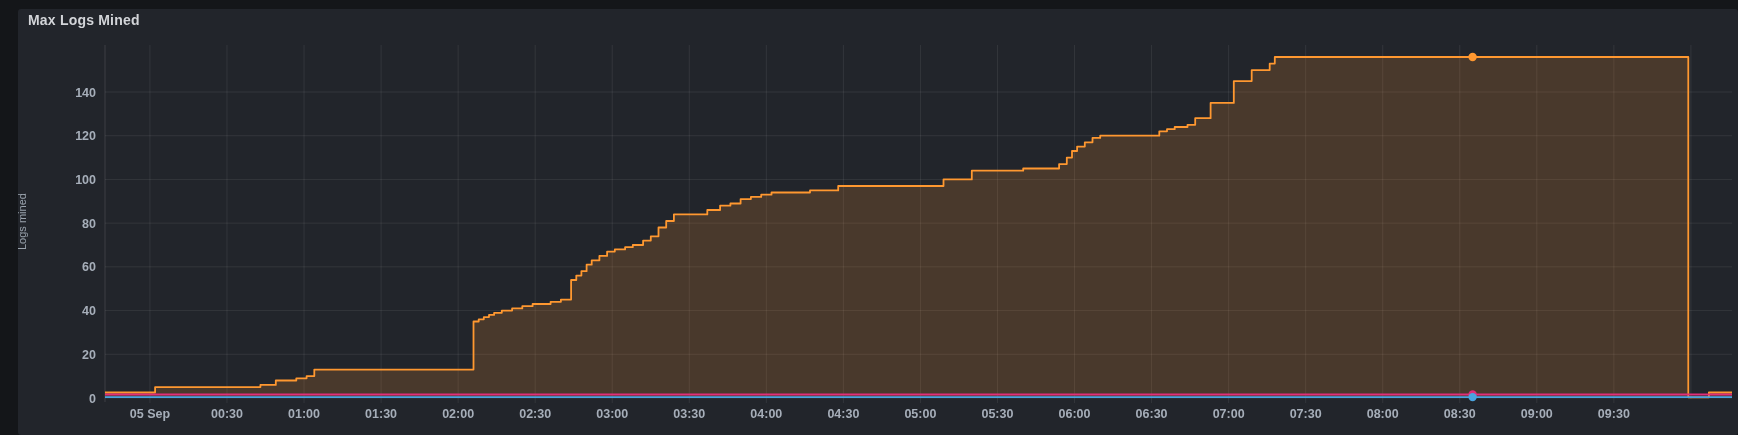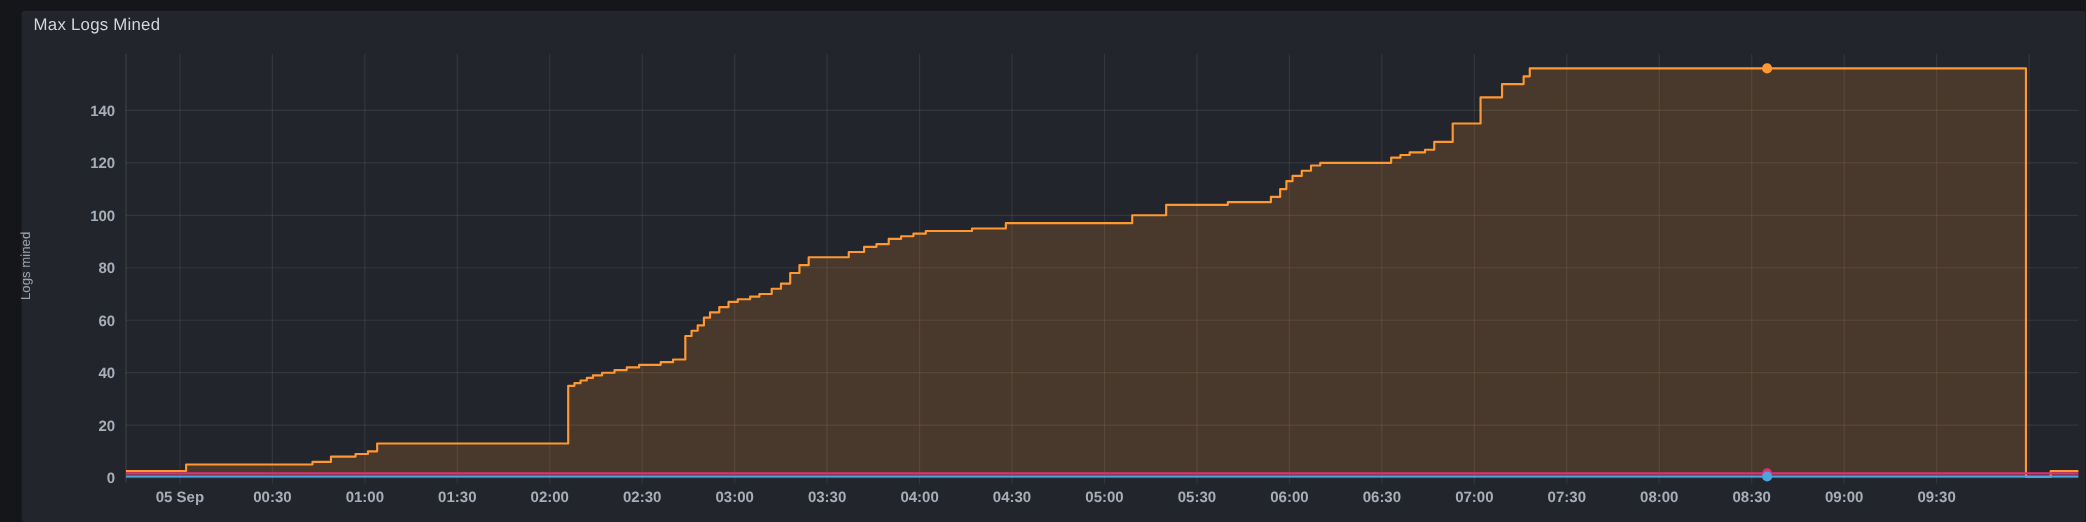--- a/index.html
+++ b/index.html
@@ -14,7 +14,7 @@
   }
   .panel-title{
     position:absolute;left:28px;top:12px;
-    font-size:14px;font-weight:400;color:#d3d5d9;letter-spacing:.2px;
+    font-size:14px;font-weight:700;color:#d3d5d9;letter-spacing:.2px;
     cursor:pointer;z-index:3;
   }
   .y-axis-label{

